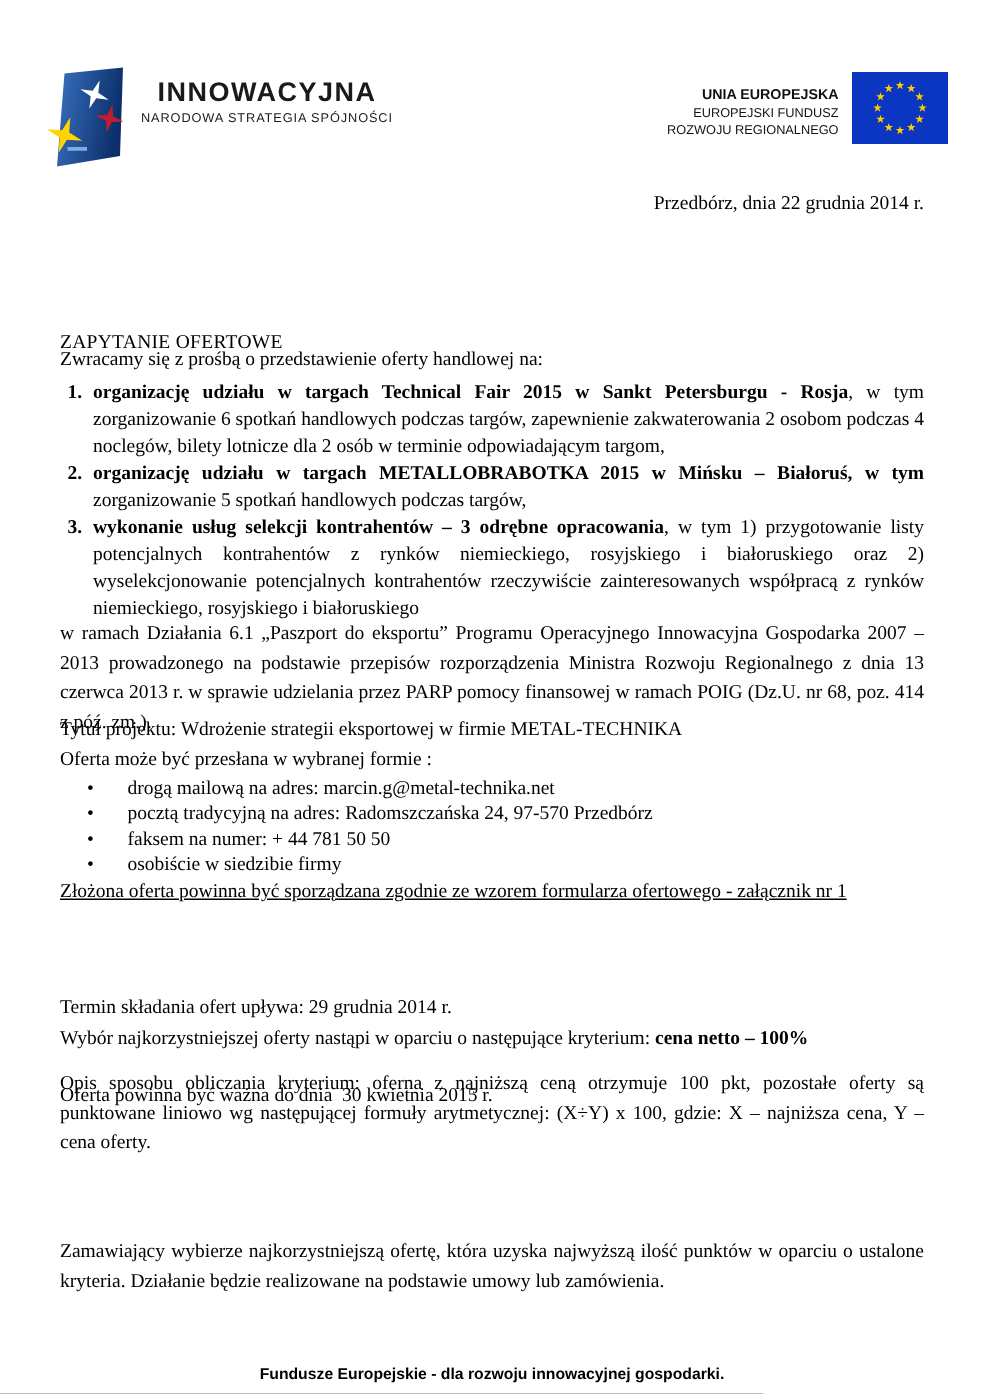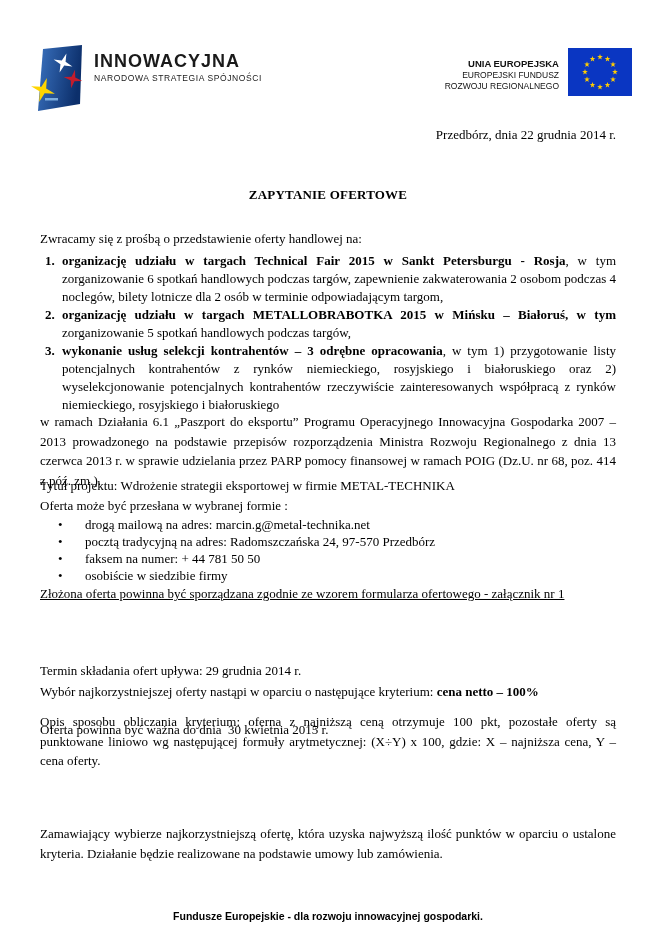--- a/index.html
+++ b/index.html
@@ -16,7 +16,7 @@
   .ig-logo{display:flex;}
   .ig-flag{margin-top:4px;}
   .ig-text{margin-left:6px;padding-top:12px;}
-  .ig-title{font-weight:bold;font-size:18px;line-height:18px;letter-spacing:1px;color:#1a1a1a;}
+  .ig-title{font-weight:bold;font-size:18px;line-height:18px;letter-spacing:1px;color:#1a1a1a;text-align:center;}
   .ig-sub{font-size:8.5px;letter-spacing:0.6px;margin-top:3px;color:#1a1a1a;}
   .eu-logo{display:flex;justify-content:flex-end;}
   .eu-text{text-align:right;padding-top:18px;margin-right:9px;color:#111;}

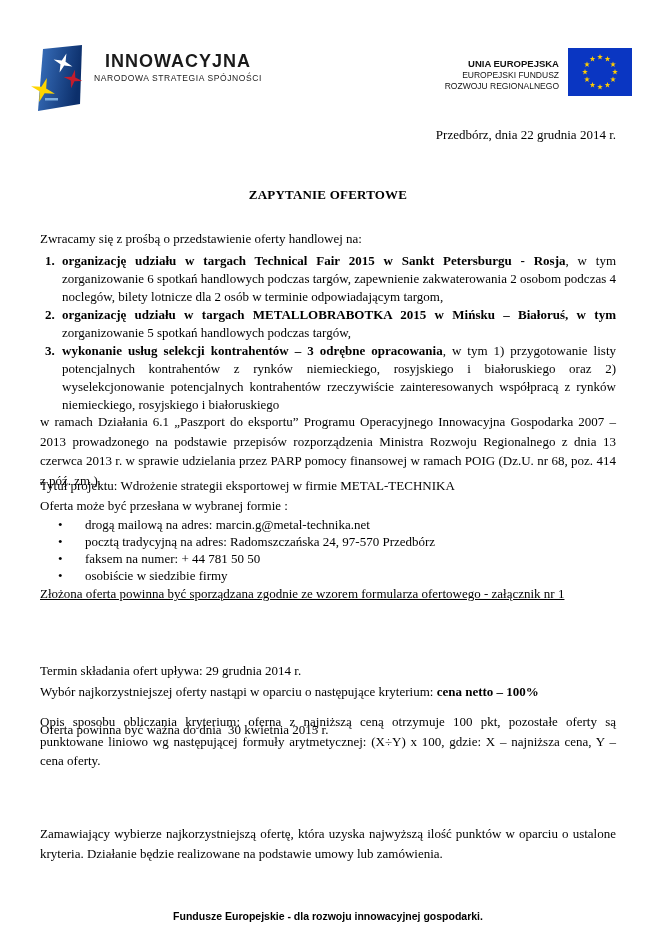--- a/index.html
+++ b/index.html
@@ -27,7 +27,7 @@
   
   #b-date{top:124px;text-align:right;line-height:22px;}
   #b-addr{top:140px;line-height:22px;padding-left:5px;}
-  #b-title{top:187px;text-align:center;font-weight:bold;letter-spacing:0.2px;}
+  #b-title{top:220px;text-align:left;font-weight:normal;letter-spacing:0.2px;}
   #b-intro{top:231px;}
   #b-list{top:252px;line-height:18px;}
   .oli{position:relative;padding-left:22px;text-align:justify;}

